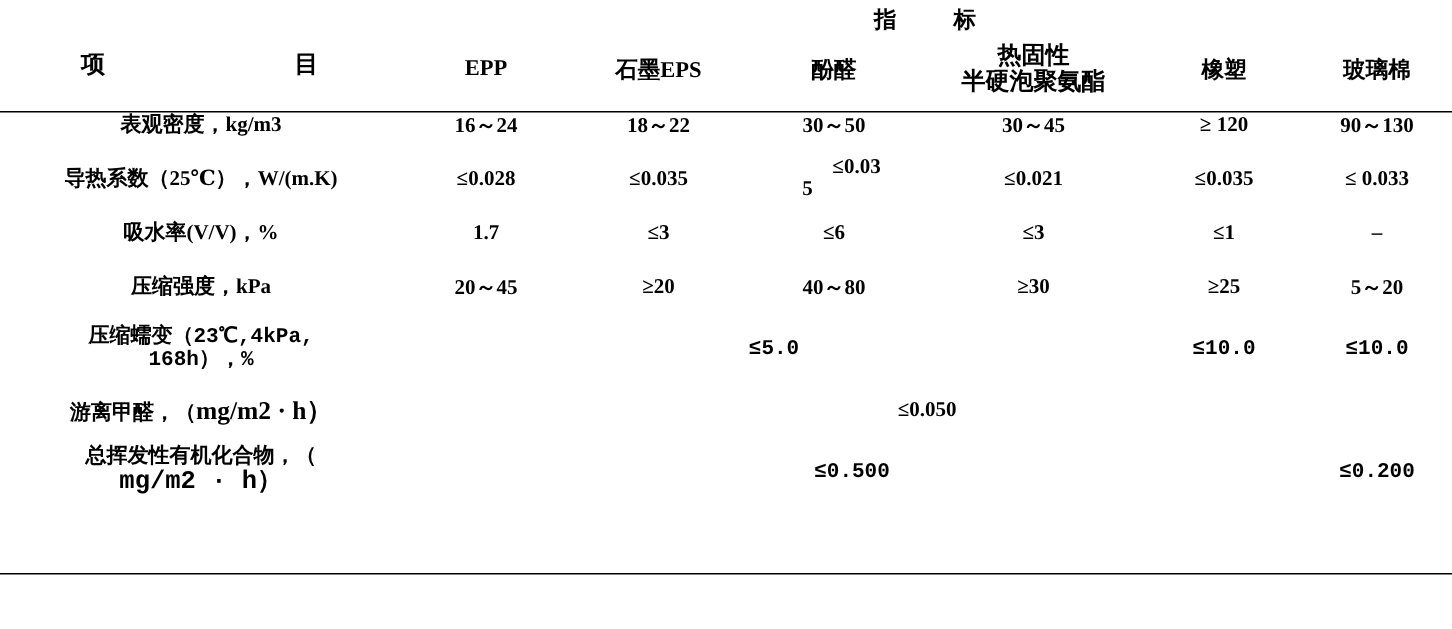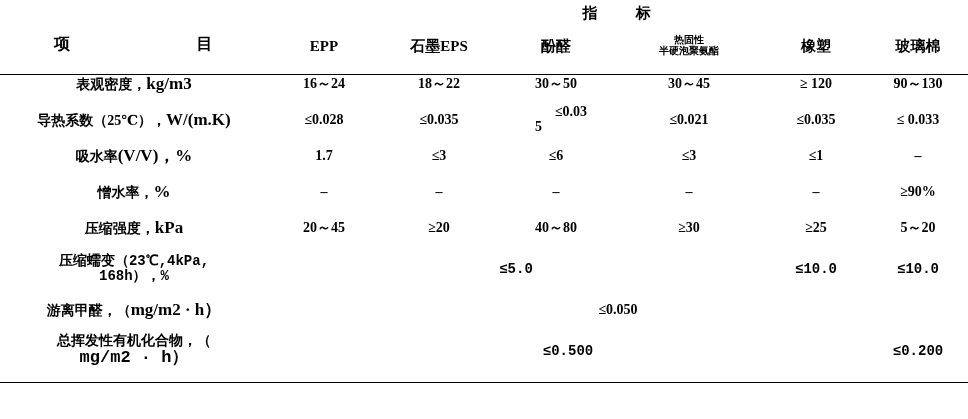--- a/index.html
+++ b/index.html
@@ -60,7 +60,7 @@
   .item-head-inner span.b { float: right; }
   .hdr-two {
     line-height: 1.08;
-    font-size: 10px;
+    font-size: 16px;
     font-weight: bold;
   }
   .hdr-two .l1 { display: block; }

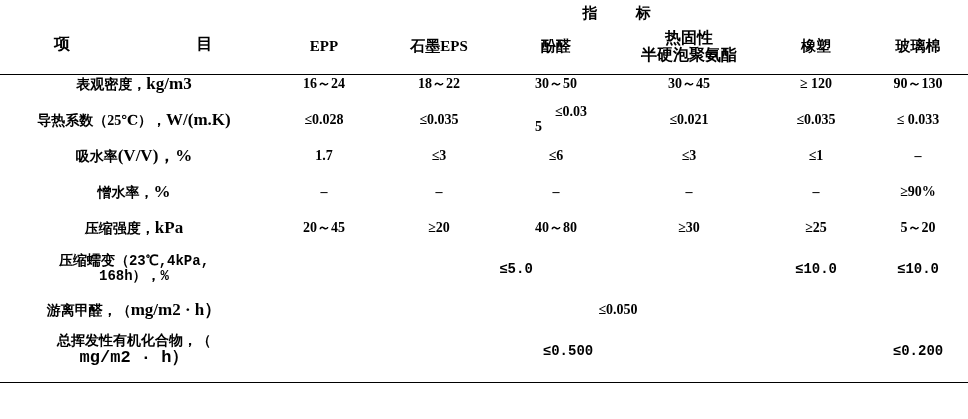--- a/index.html
+++ b/index.html
@@ -110,7 +110,7 @@
     display: block;
   }
   .small-unit {
-    font-size: 17px;
+    font-size: 14px;
     margin-top: 14px;
   }
   .val-wrap {

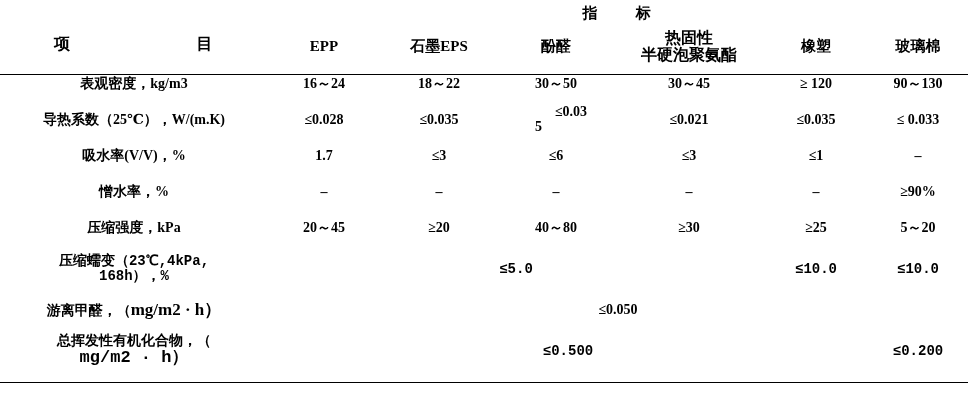--- a/index.html
+++ b/index.html
@@ -207,17 +207,6 @@
       <td class="val">–</td>
     </tr>
 
-    <tr class="data">
-      <td class="label">
-        <span>憎水率，</span><span class="small-unit">%</span>
-      </td>
-      <td class="val">–</td>
-      <td class="val">–</td>
-      <td class="val">–</td>
-      <td class="val">–</td>
-      <td class="val">–</td>
-      <td class="val">≥90%</td>
-    </tr>
 
     <tr class="data">
       <td class="label">

